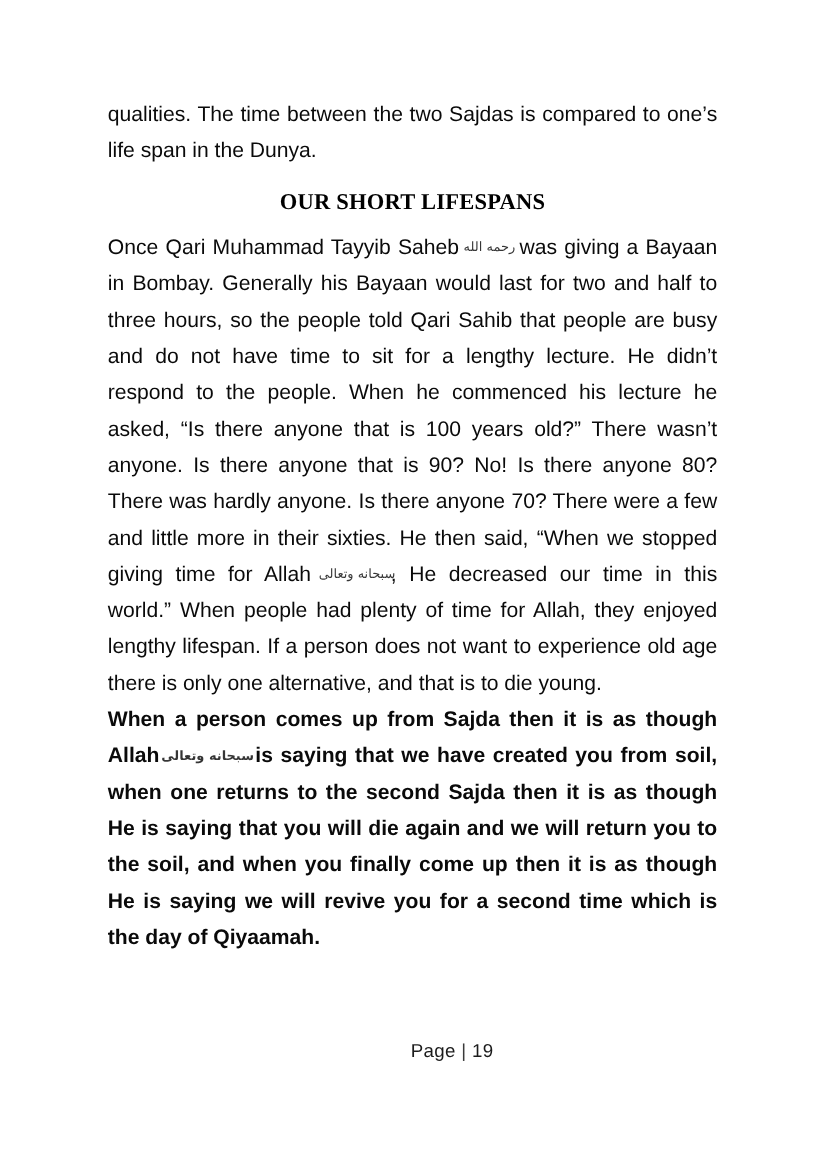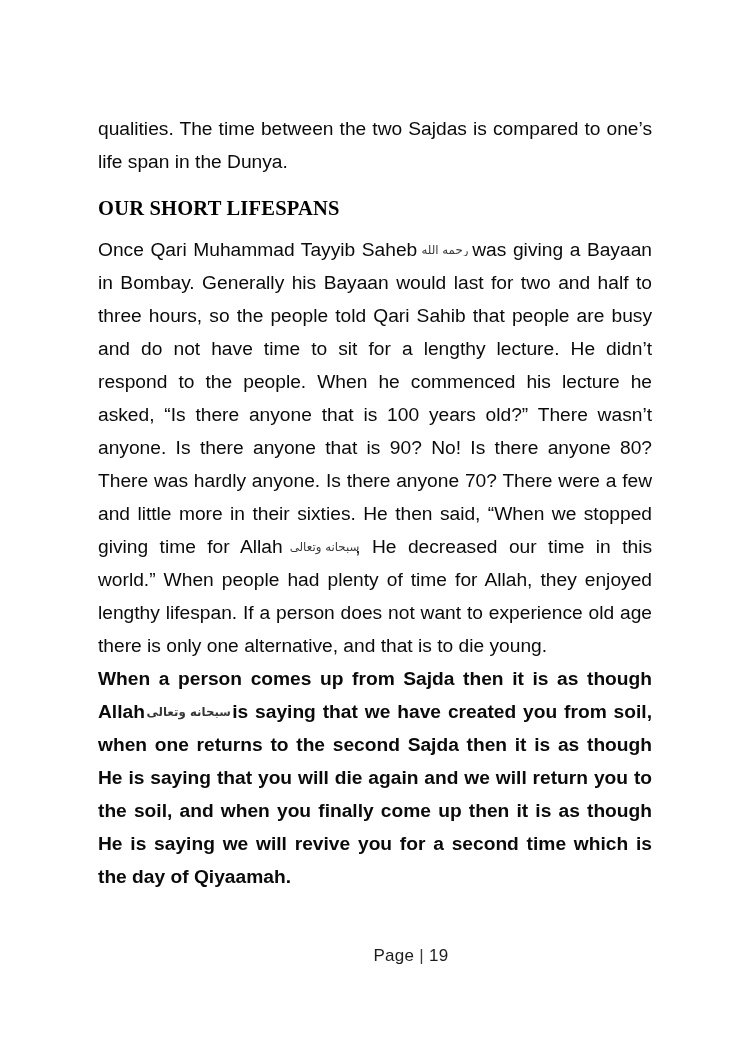--- a/index.html
+++ b/index.html
@@ -28,7 +28,7 @@
   .text-column {
     position: absolute;
     left: 98px;
-    top: 112px;
+    top: 88px;
     width: 554px;
   }
 

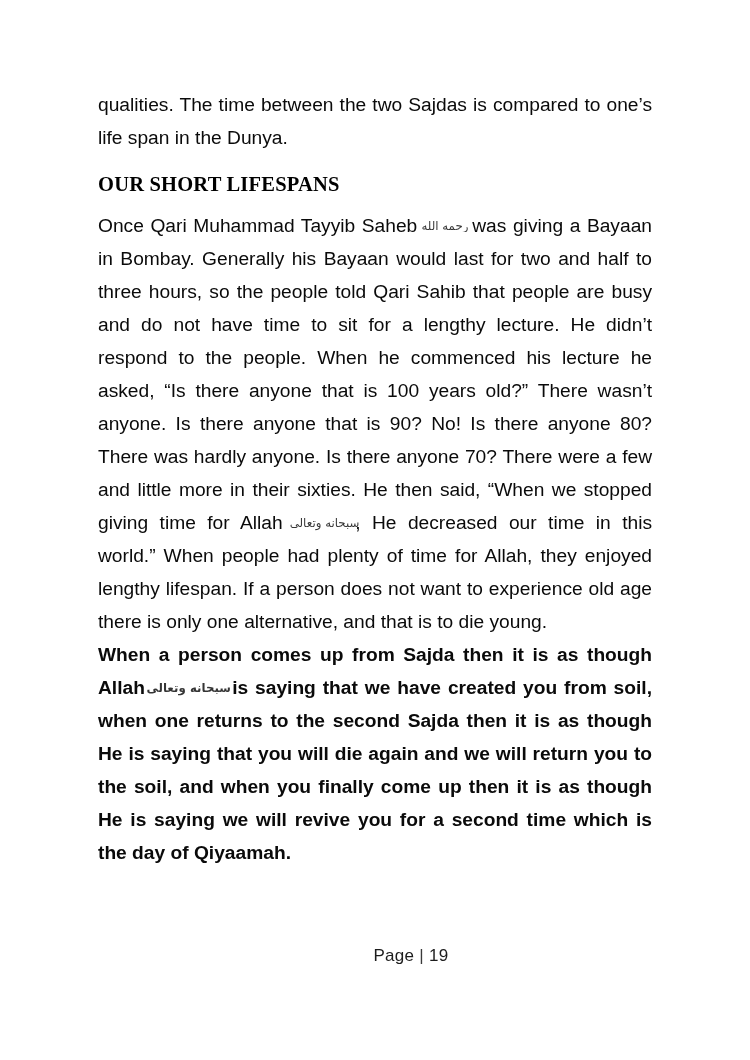--- a/index.html
+++ b/index.html
@@ -57,6 +57,7 @@
     font-weight: bold;
     font-size: 20.5px;
     line-height: 26px;
+    text-align: center;
     letter-spacing: 0.2px;
     color: #000000;
     margin: 17px 0 12px 0;

